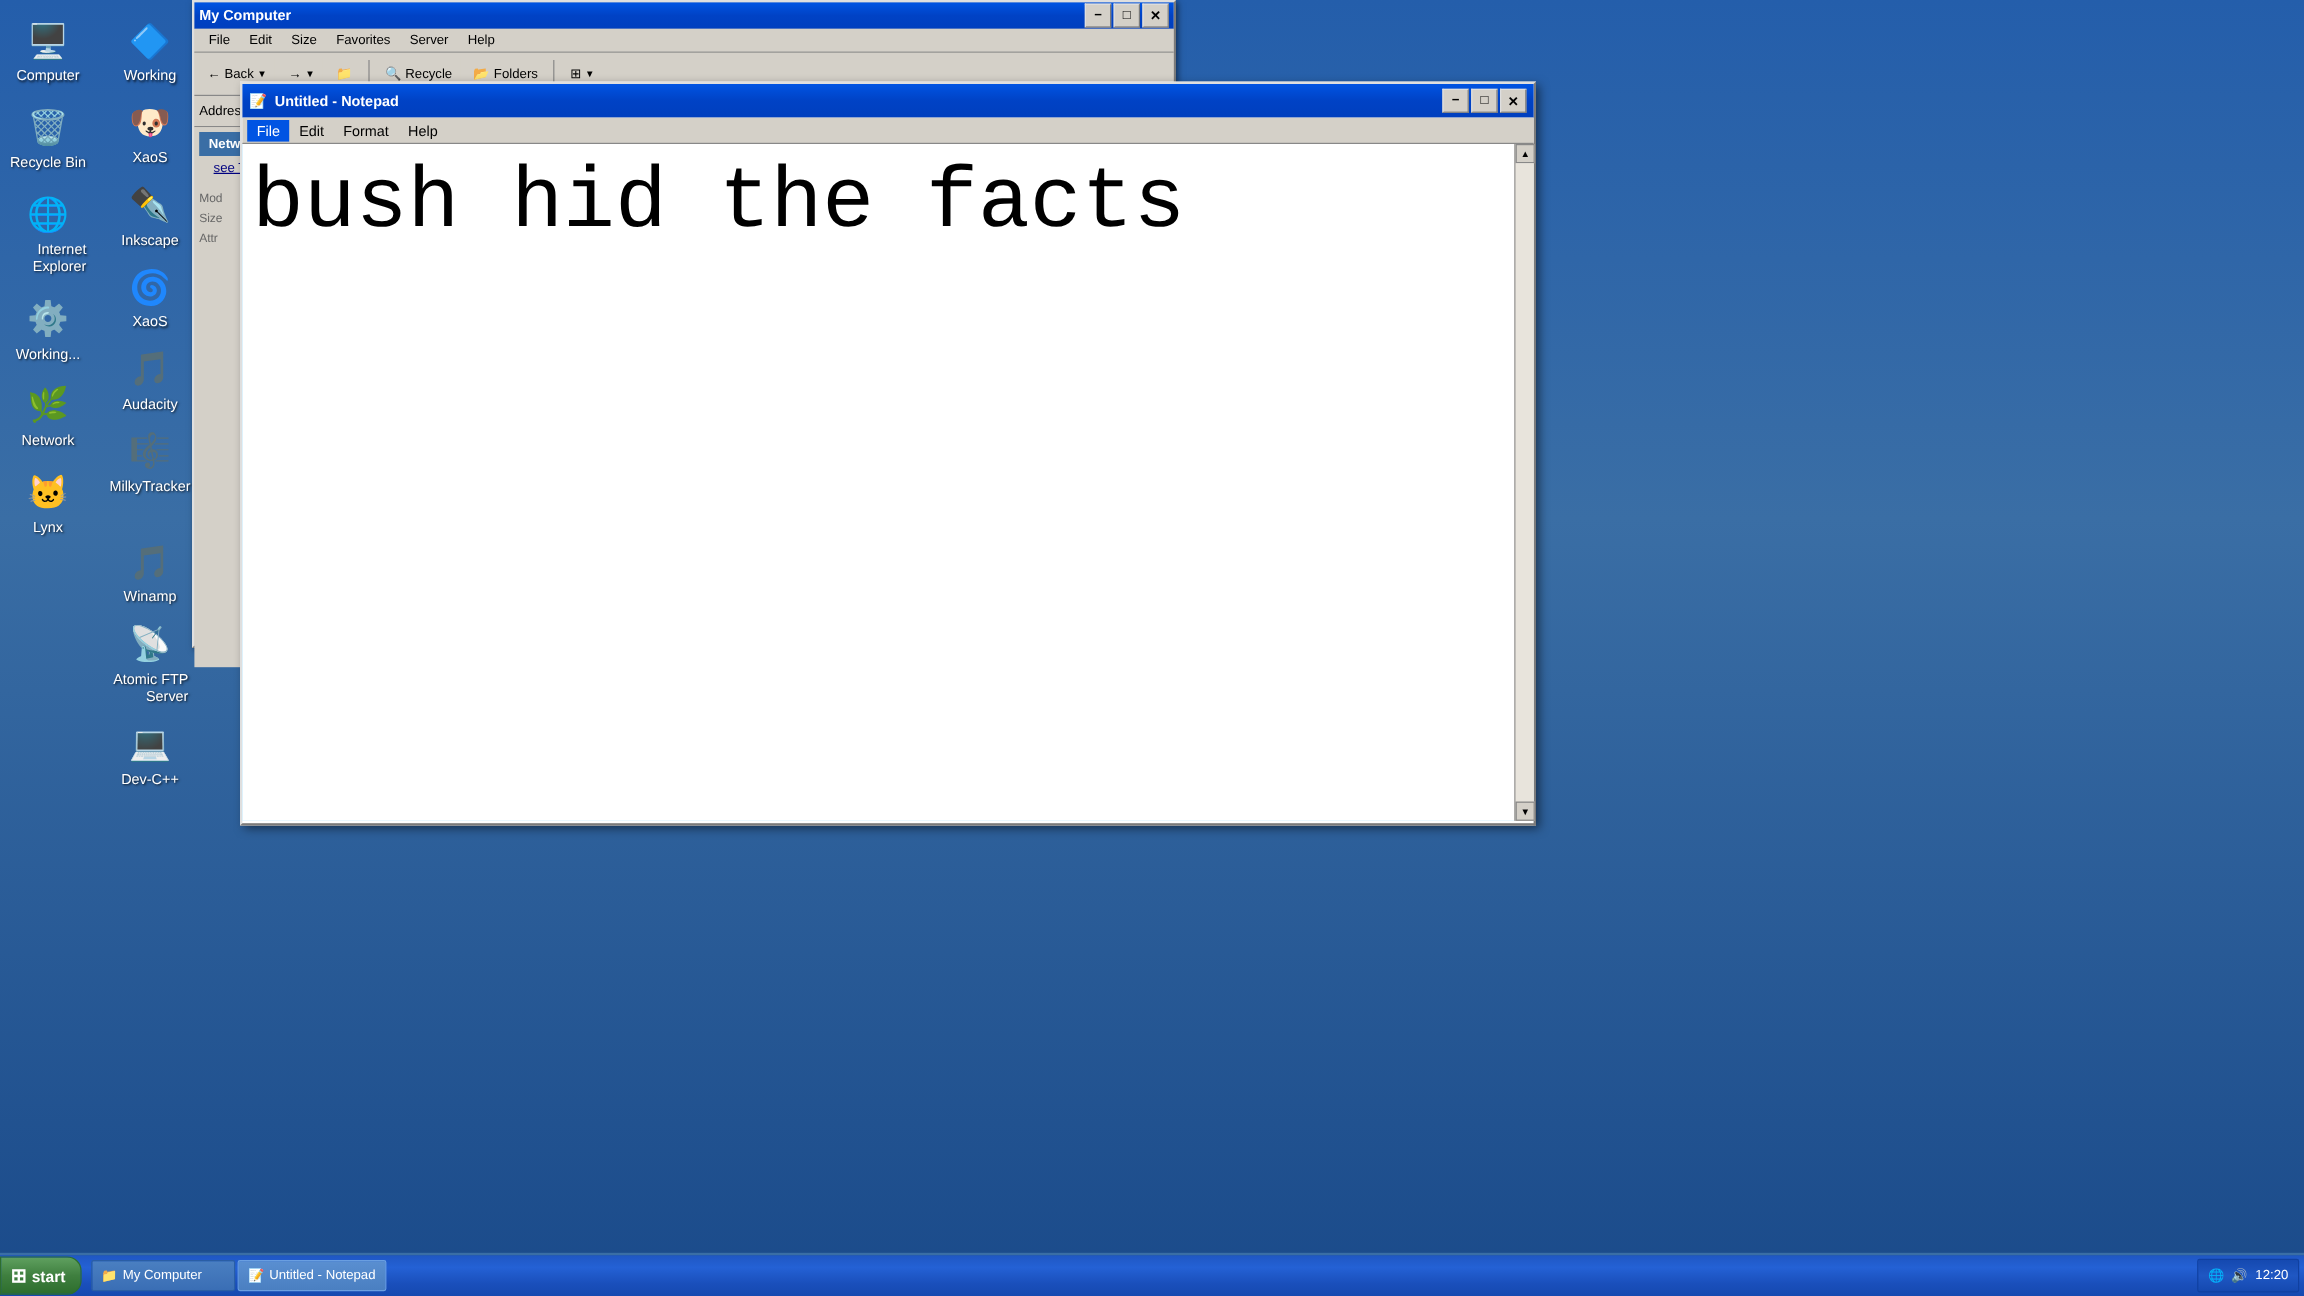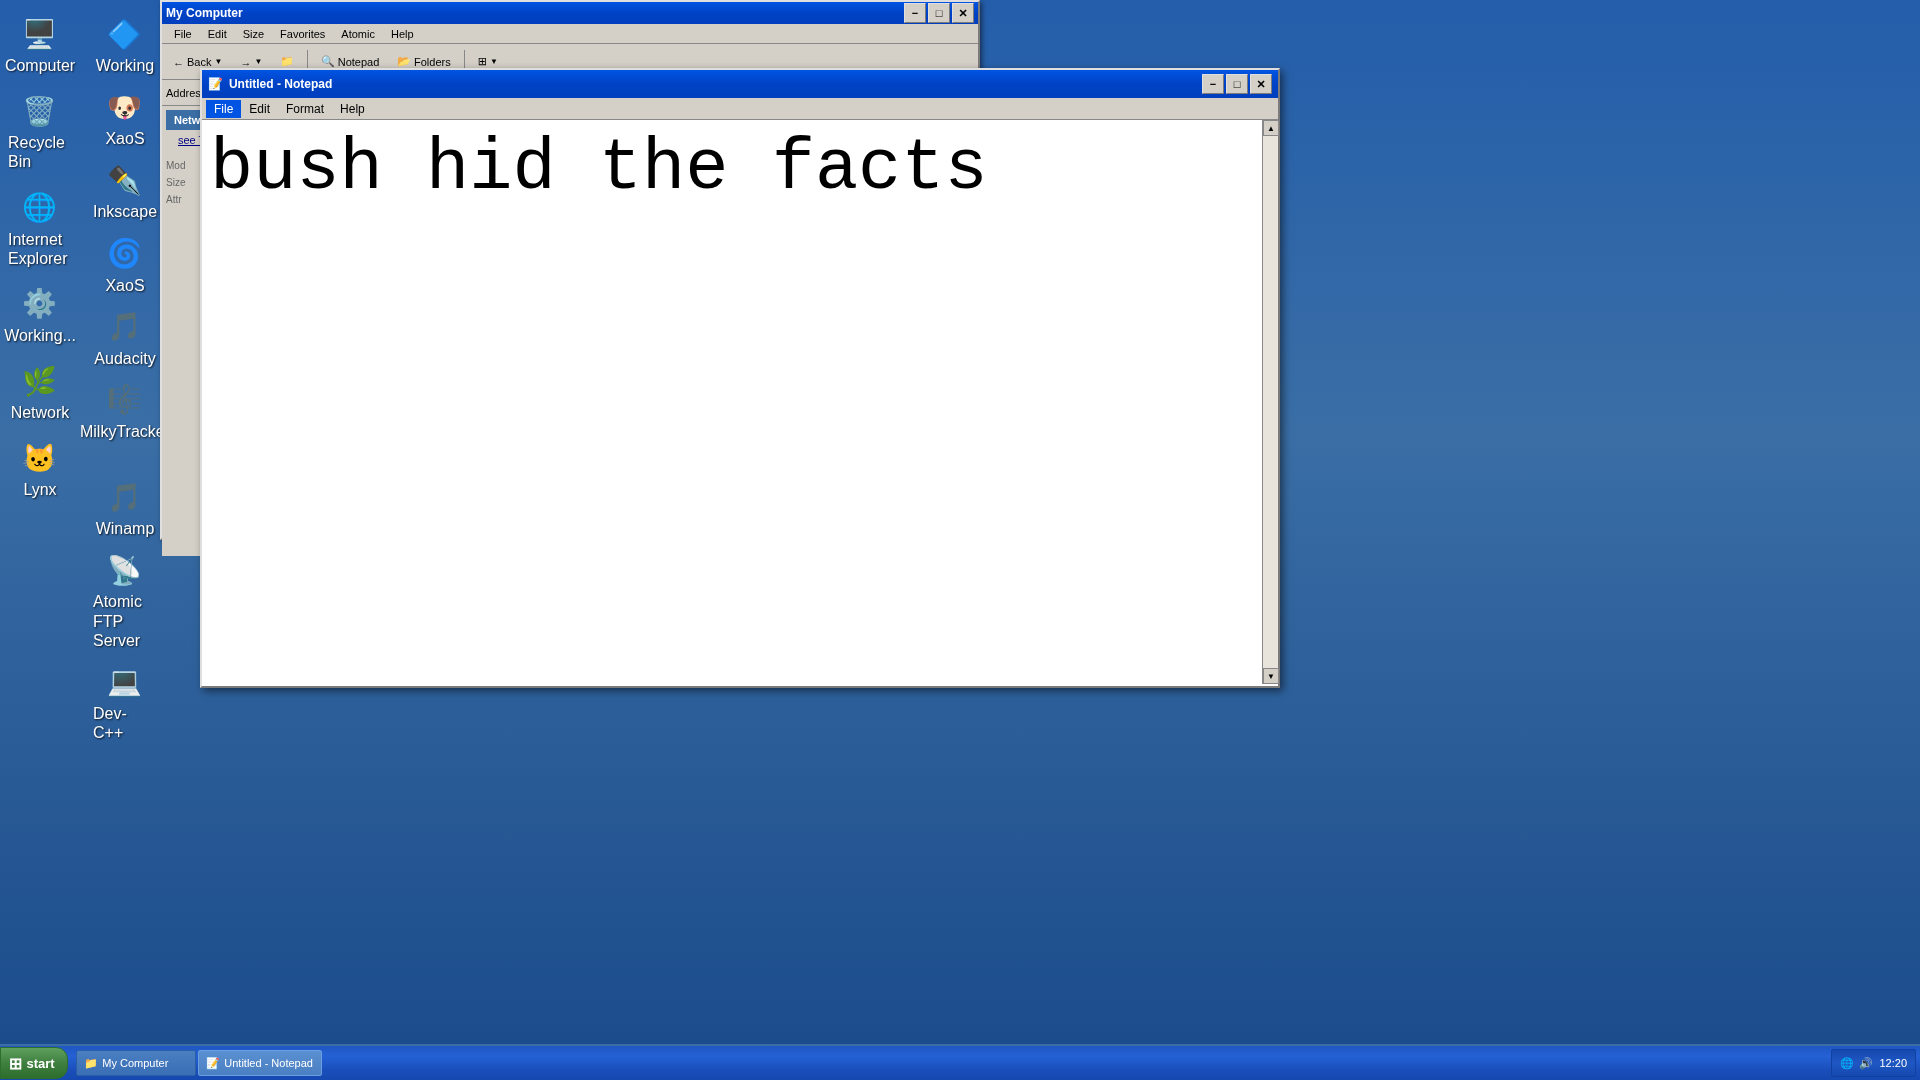--- a/index.html
+++ b/index.html
@@ -493,7 +493,7 @@
       <span class="exp-menu-item">Edit</span>
       <span class="exp-menu-item">Size</span>
       <span class="exp-menu-item">Favorites</span>
-      <span class="exp-menu-item">Atomic</span>
+      <span class="exp-menu-item">Server</span>
       <span class="exp-menu-item">Help</span>
     </div>
 

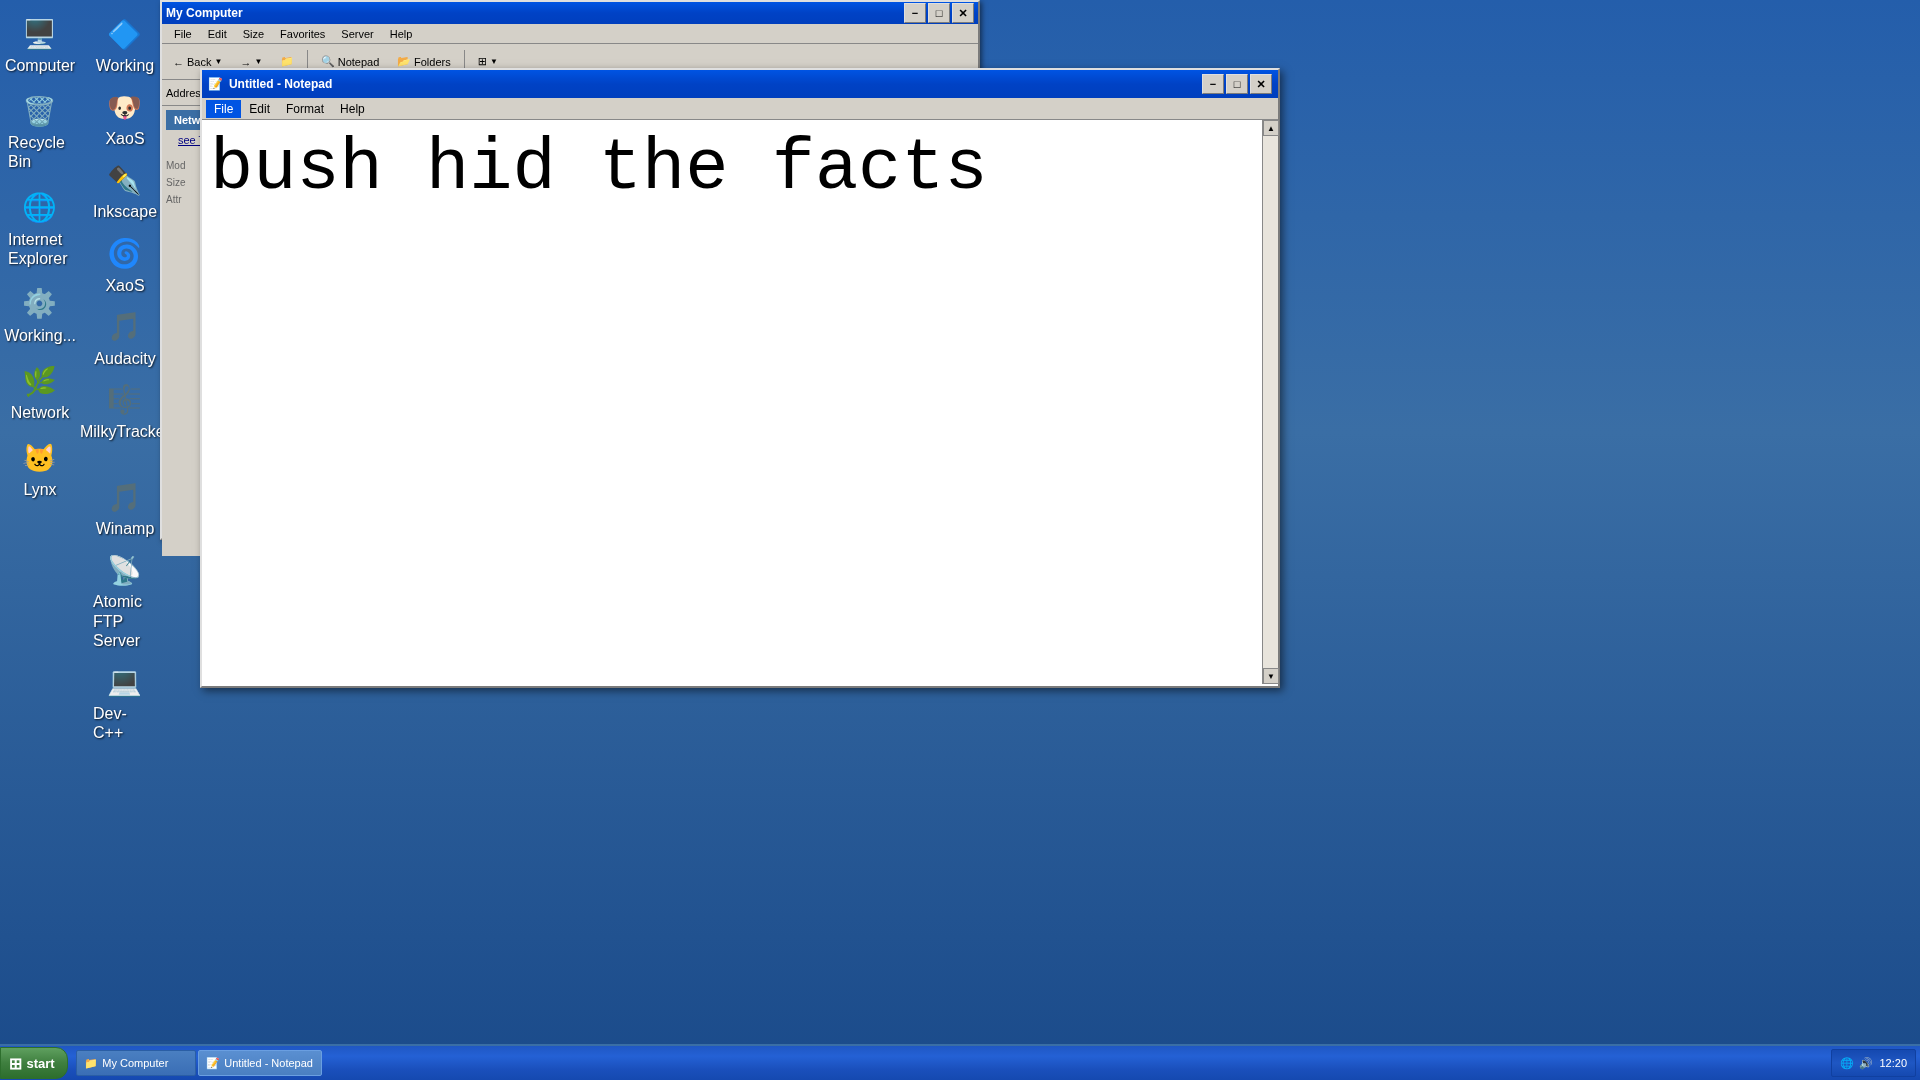--- a/index.html
+++ b/index.html
@@ -57,8 +57,8 @@
 
     .desktop-icon .icon-label {
       color: white;
-      font-size: 16px;
-      text-align: left;
+      font-size: 12px;
+      text-align: right;
       text-shadow: 1px 1px 2px rgba(0,0,0,0.8);
       word-wrap: break-word;
       line-height: 1.2;

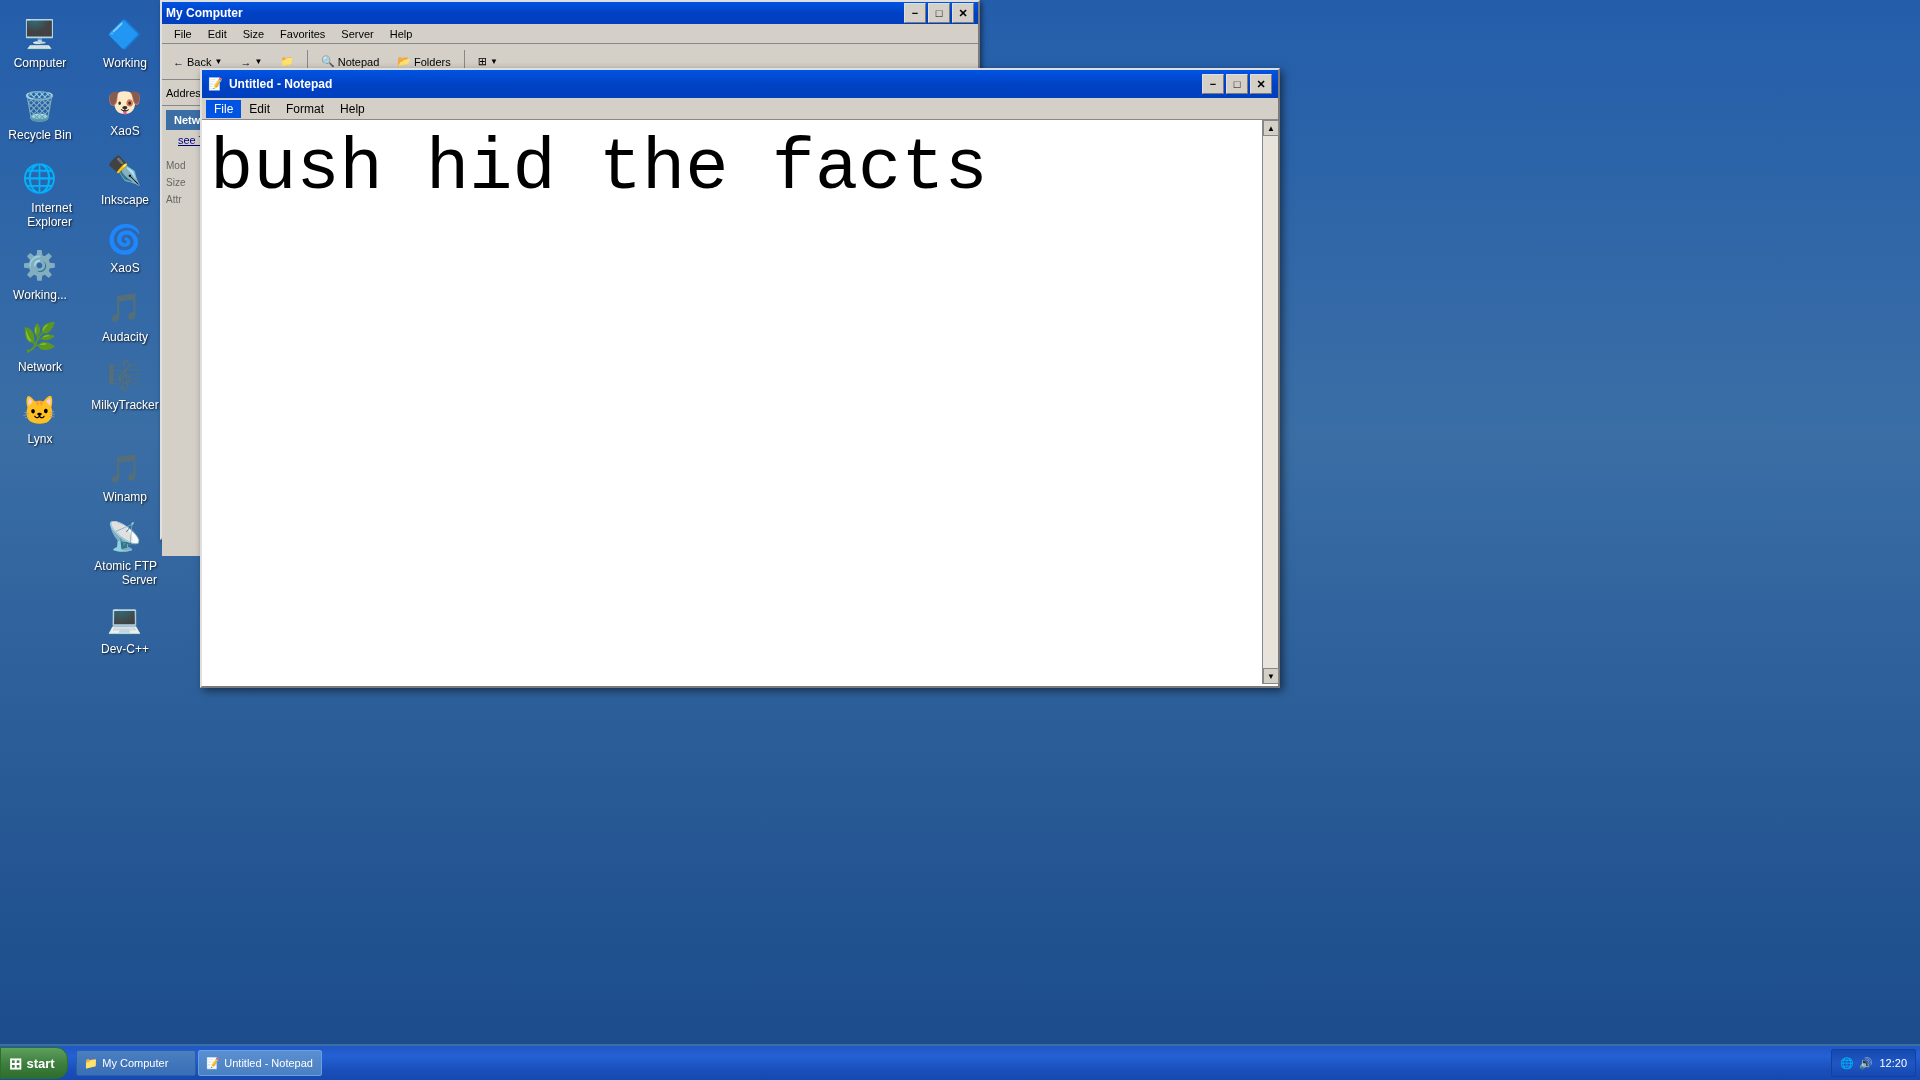--- a/index.html
+++ b/index.html
@@ -513,7 +513,7 @@
       <div style="width:1px;height:24px;background:#888;margin:0 2px;"></div>
       <div class="tb-btn">
         <span>🔍</span>
-        <span>Notepad</span>
+        <span>Recycle</span>
       </div>
       <div class="tb-btn">
         <span>📂</span>

